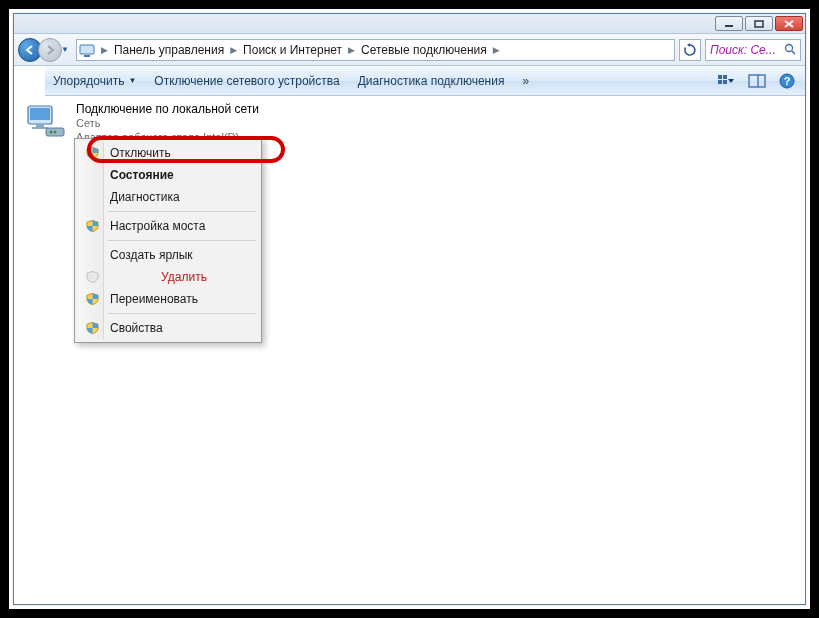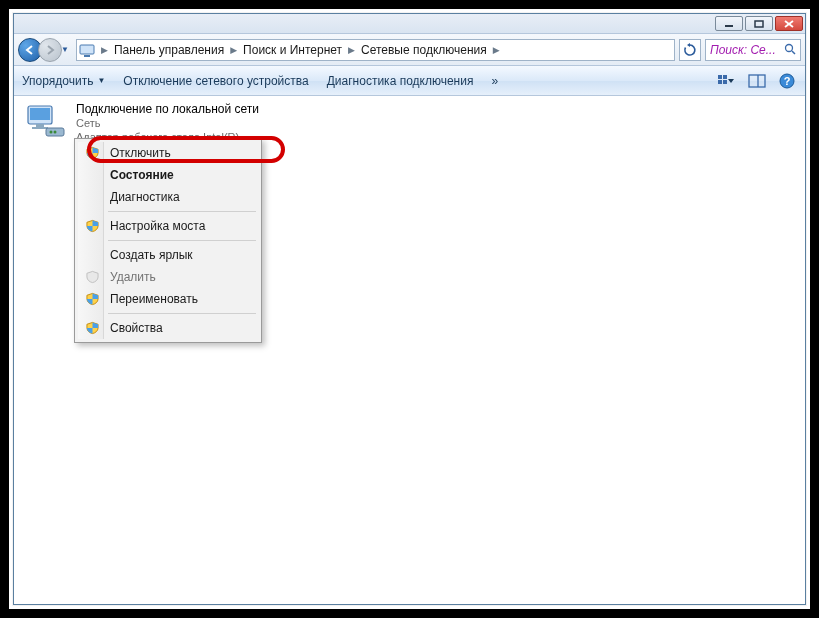--- a/index.html
+++ b/index.html
@@ -136,6 +136,7 @@
     gap: 18px;
     color: #1a3a5a;
     font-size: 12px;
+    margin-left: 31px;
   }
   .tool-item { display: flex; align-items: center; gap: 4px; cursor: default; }
   .tool-item .dd { font-size: 8px; color: #1a3a5a; }

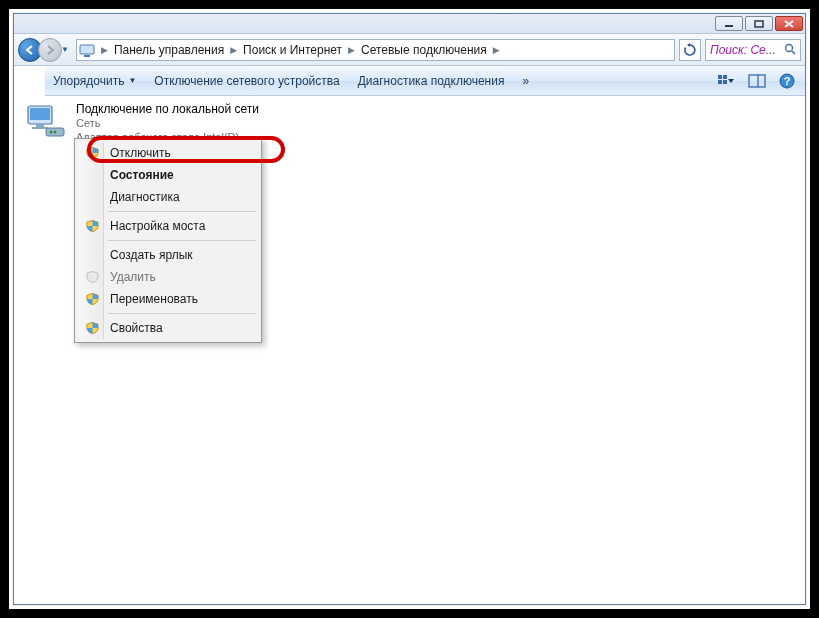--- a/index.html
+++ b/index.html
@@ -191,7 +191,7 @@
     cursor: default;
   }
   .ctx-item.bold { font-weight: bold; }
-  .ctx-item.disabled { color: #737373; }
+  .ctx-item.disabled { color: #b91c1c; justify-content: center; }
   .ctx-sep {
     height: 1px;
     margin: 3px 2px 3px 30px;

